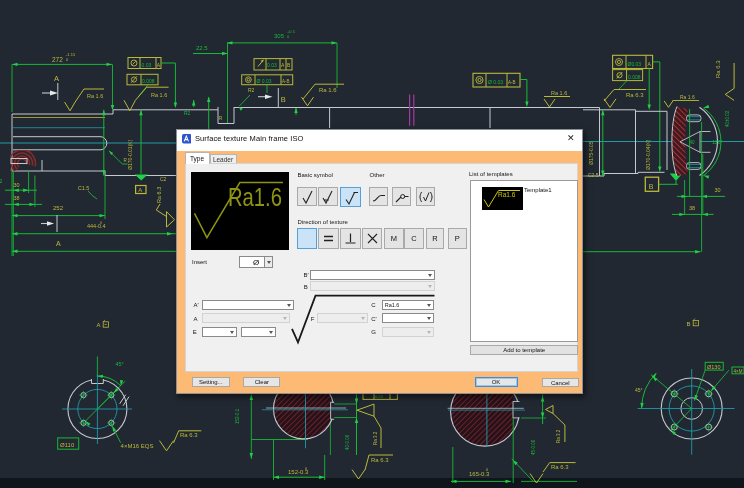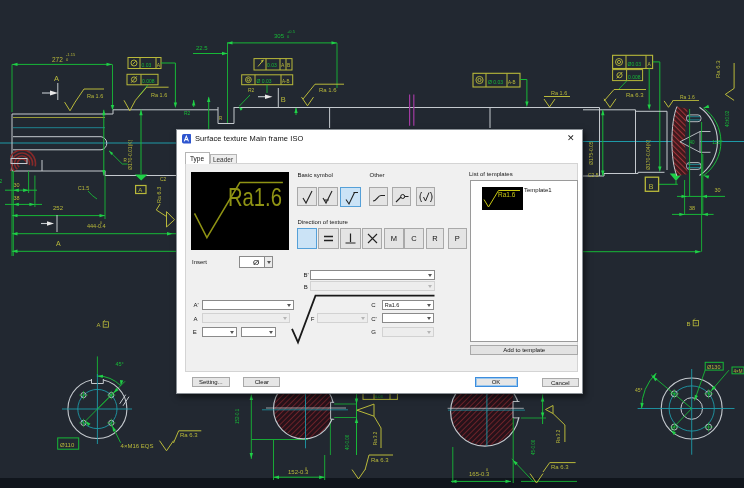--- a/index.html
+++ b/index.html
@@ -5,7 +5,7 @@
 html,body{margin:0;padding:0;background:#222831;}
 #stage{position:relative;width:744px;height:488px;overflow:hidden;background:#222831;font-family:"Liberation Sans",sans-serif;}
 #cad{position:absolute;left:0;top:0;}
-#dlg{position:absolute;left:176px;top:129px;width:406.5px;height:265px;background:#ffffff;border:1px solid #8a9096;box-shadow:2px 3px 6px rgba(0,0,0,.55);box-sizing:border-box;font-family:"Liberation Sans",sans-serif;}
+#dlg{position:absolute;left:176px;top:129px;width:406.5px;height:265px;background:#fdba74;border:1px solid #8a9096;box-shadow:2px 3px 6px rgba(0,0,0,.55);box-sizing:border-box;font-family:"Liberation Sans",sans-serif;}
 #dlg *{box-sizing:border-box;}
 .abs{position:absolute;}
 #tbar{position:absolute;left:0;top:0;width:100%;height:21px;background:#fff;}

